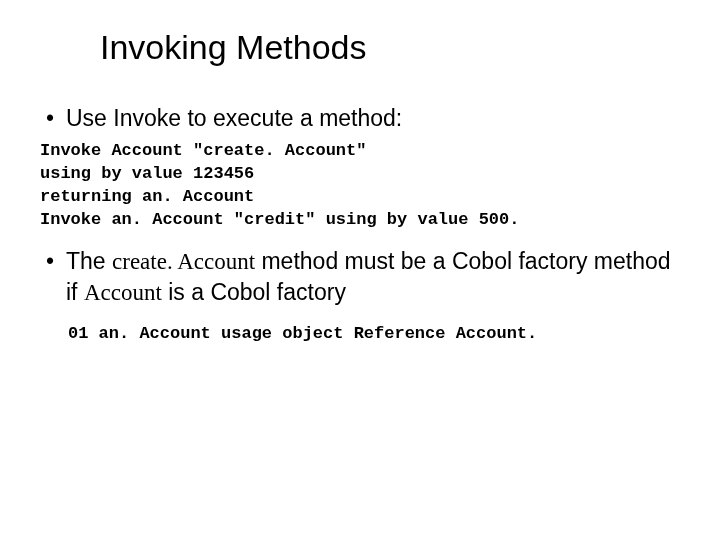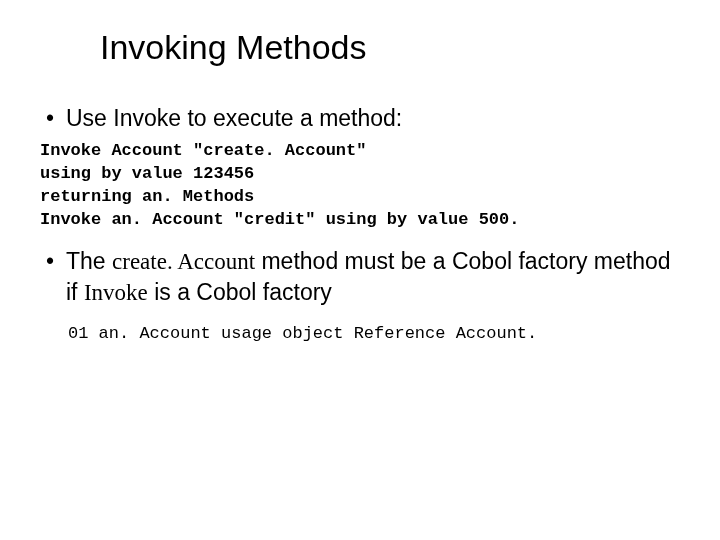--- a/index.html
+++ b/index.html
@@ -67,7 +67,7 @@
 
 <div class="code-block"><span>Invoke Account "create. Account"</span>
 <span>using by value 123456</span>
-<span>returning an. Methods</span>
+<span>returning an. Account</span>
 <span>Invoke an. Account "credit" using by value 500.</span></div>
 
 <ul class="bullet-list">

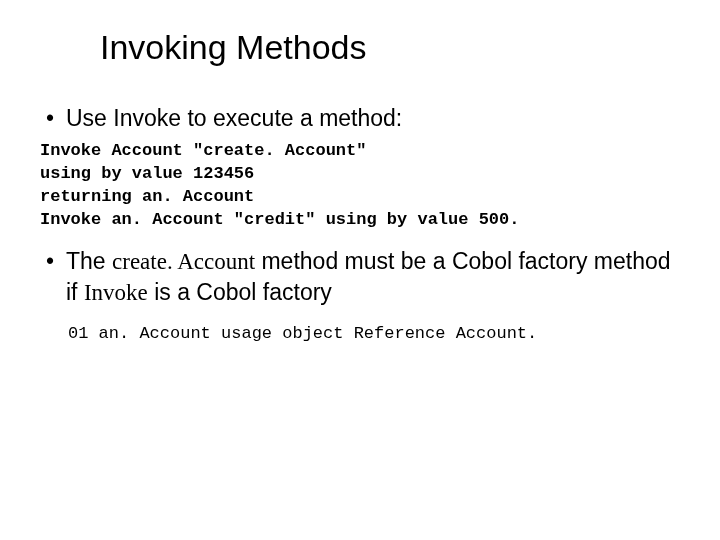--- a/index.html
+++ b/index.html
@@ -71,7 +71,7 @@
 <span>Invoke an. Account "credit" using by value 500.</span></div>
 
 <ul class="bullet-list">
-  <li class="bullet-item"><span>The </span><span class="mono">create. Account</span><span> method must be a Cobol factory method if </span><span class="mono">Invoke</span><span> is a Cobol factory</span></li>
+  <li class="bullet-item"><span>The </span><span class="mono">create. Account</span><span> method must be a Cobol factory method if </span><span class="mono">Account</span><span> is a Cobol factory</span></li>
 </ul>
 
 <div class="indent-code">01 an. Account usage object Reference Account.</div>

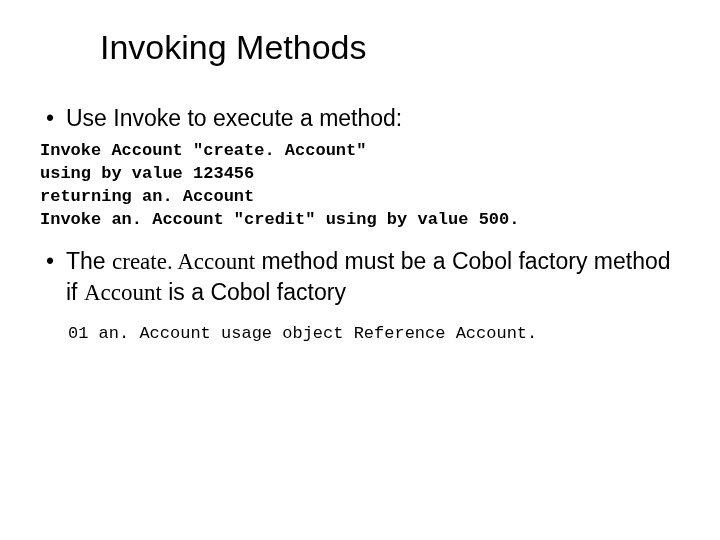--- a/index.html
+++ b/index.html
@@ -50,7 +50,7 @@
     }
     .indent-code {
       font-family: "Courier New", Courier, monospace;
-      font-weight: normal;
+      font-weight: bold;
       font-size: 17px;
       margin-top: 16px;
       padding-left: 28px;

